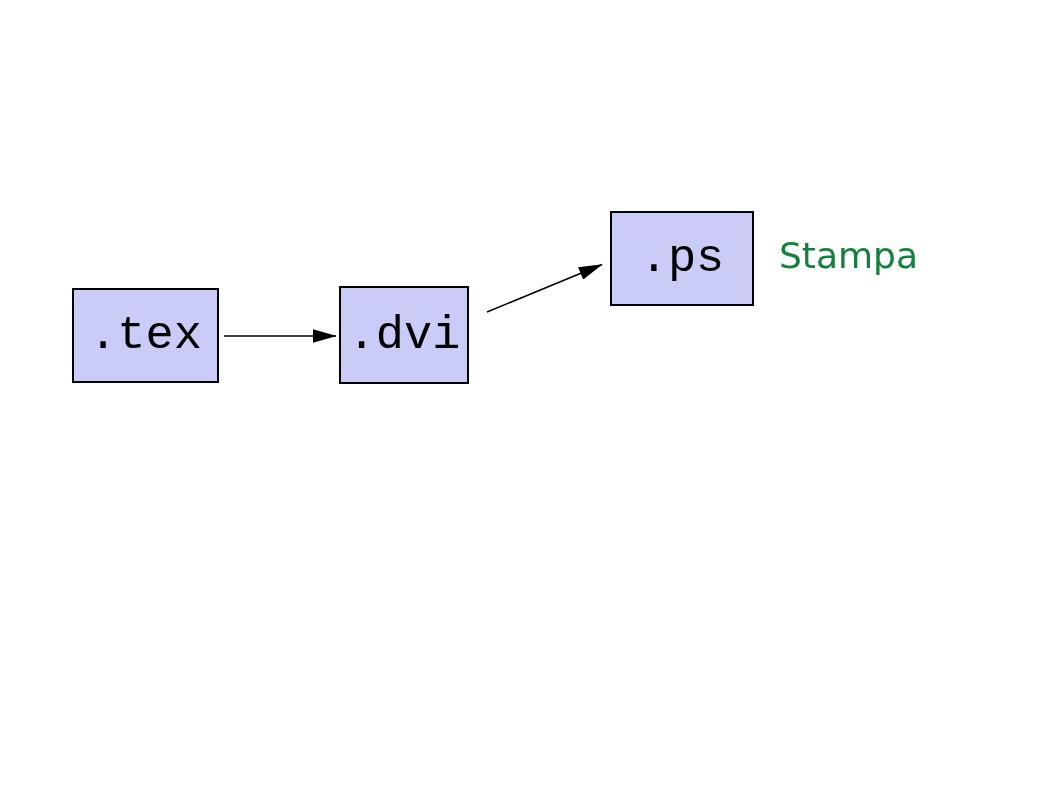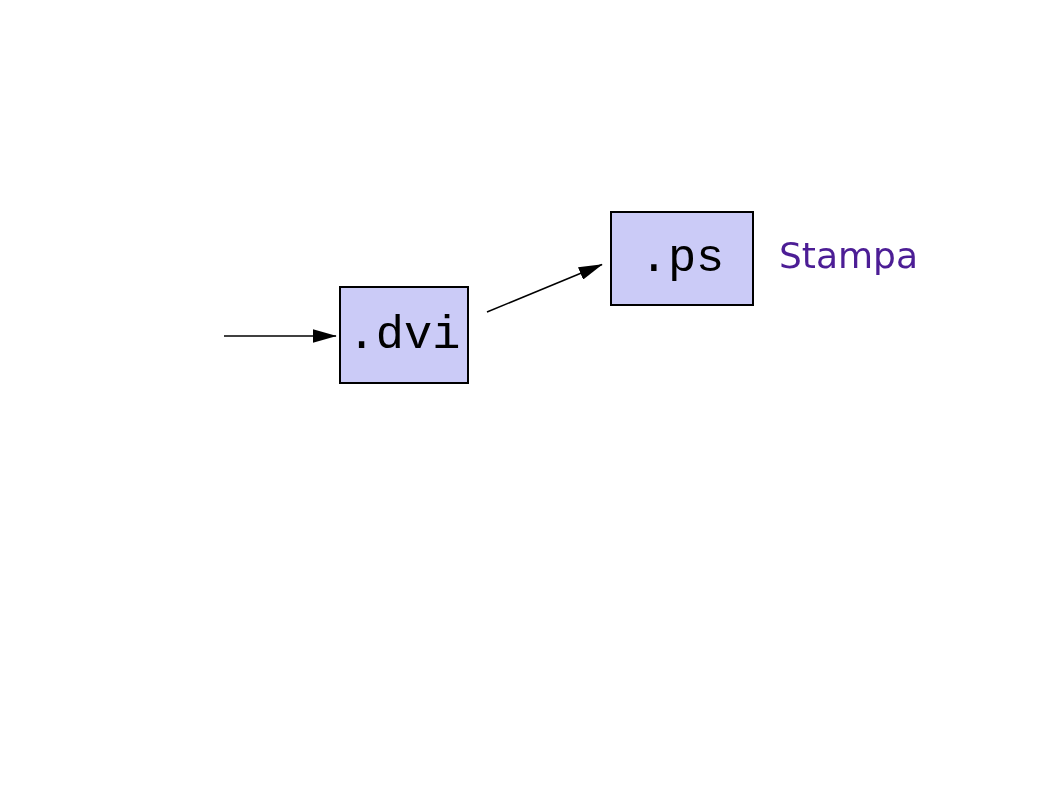--- a/index.html
+++ b/index.html
@@ -49,7 +49,7 @@
     transform: translateY(-54%);
     font-family: "DejaVu Sans", "Liberation Sans", sans-serif;
     font-size: 36px;
-    color: #4c1d95;
+    color: #15803d;
     white-space: nowrap;
   }
 </style>

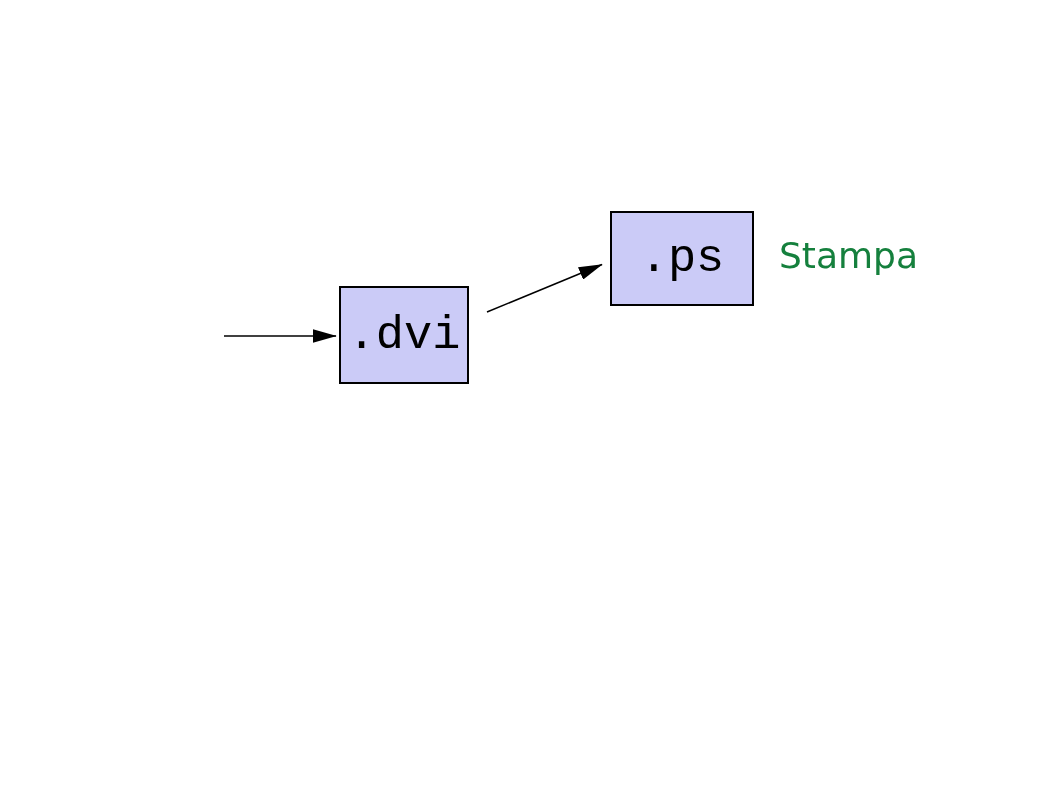--- a/index.html
+++ b/index.html
@@ -68,6 +68,9 @@
     <line x1="487" y1="312" x2="602" y2="264.5" stroke-width="1.5" marker-end="url(#arrowhead)" style="stroke: rgb(0, 0, 0);"></line>
   </svg>
 
+  <div class="node node-tex" style="background-color: rgb(203, 203, 247); border-color: rgb(0, 0, 0);">
+    <span class="node-label">.tex</span>
+  </div>
 
   <div class="node node-dvi" style="background-color: rgb(203, 203, 247); border-color: rgb(0, 0, 0);">
     <span class="node-label">.dvi</span>

